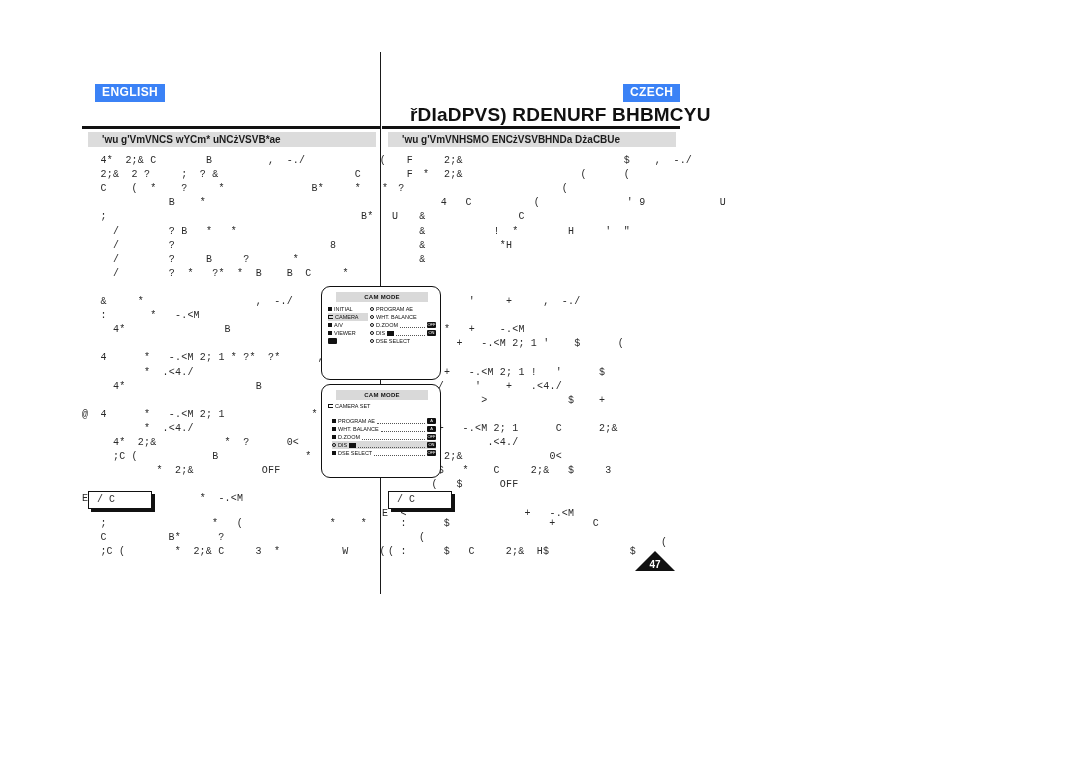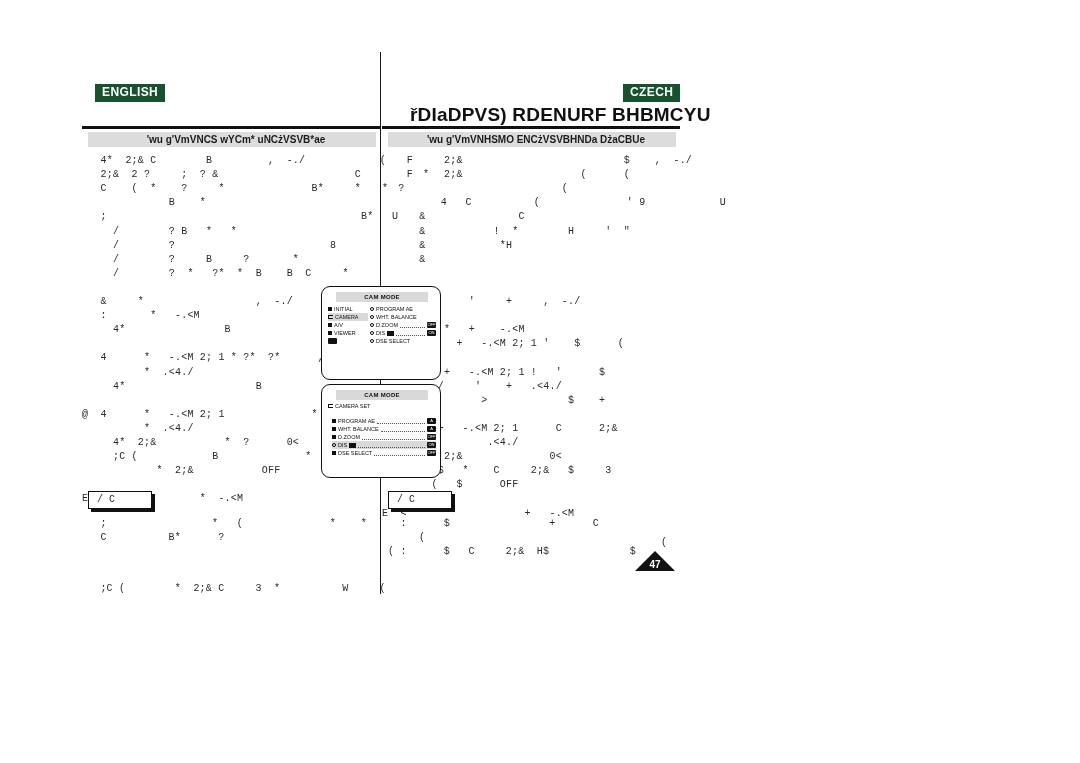--- a/index.html
+++ b/index.html
@@ -21,7 +21,7 @@
   
   .langtag{
     position:absolute;
-    background:#14532d;color:#fff;
+    background:#3b82f6;color:#fff;
     font-weight:bold;font-size:12px;letter-spacing:.4px;
     padding:2px 7px 3px 7px;
     line-height:13px;

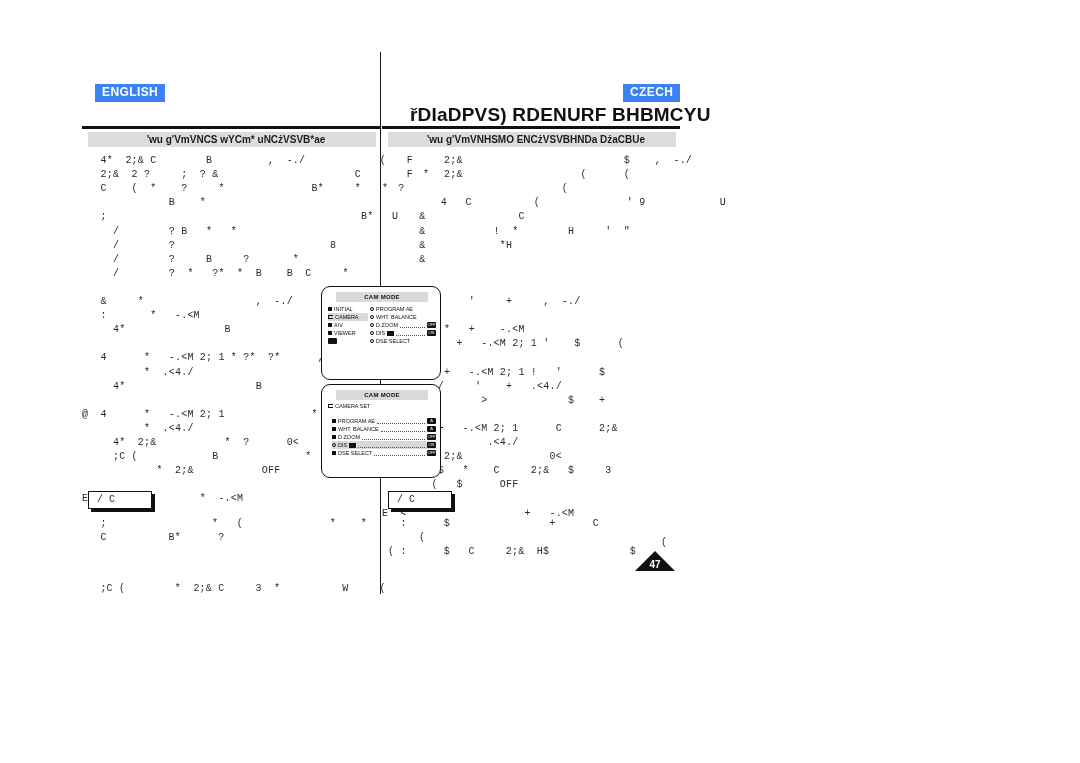--- a/index.html
+++ b/index.html
@@ -53,7 +53,6 @@
     padding:2px 6px 0 14px;
     box-sizing:border-box;
     white-space:nowrap;
-    text-align:center;
   }
   #sec-en{left:88px;width:288px;}
   #sec-cz{left:388px;width:288px;}

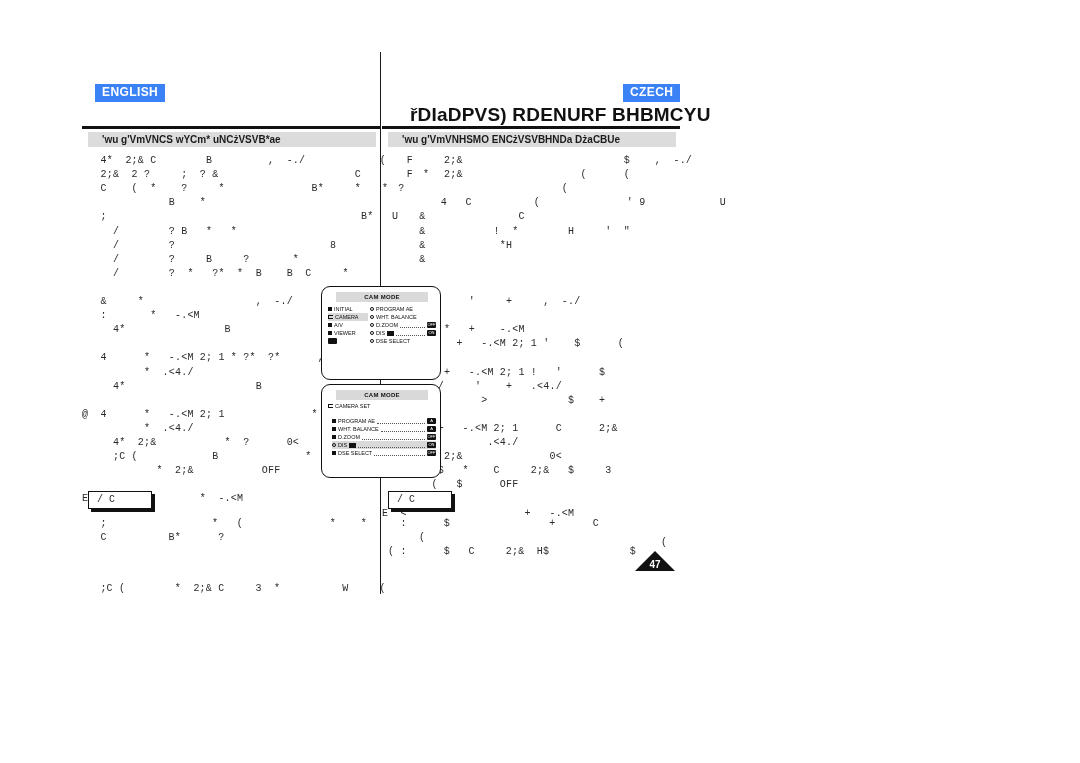--- a/index.html
+++ b/index.html
@@ -320,7 +320,7 @@
 
 <div class="line" style="left: 88px; top: 518px;">  ;                 *   (              *    *</div>
     <div class="line" style="left: 88px; top: 532px;">  C          B*      ?</div>
-    <div class="line" style="left: 88px; top: 546px; margin-top: 37px;">  ;C (        *  2;&amp; C     3  *          W     (</div>
+    <div class="line" style="left: 88px; top: 546px;">  ;C (        *  2;&amp; C     3  *          W     (</div>
     <div class="line" style="left: 388px; top: 518px;">  :      $                +      C</div>
     <div class="line" style="left: 388px; top: 532px;">     (</div>
     <div class="line" style="left: 388px; top: 546px;">( :      $   C     2;&amp;  H$             $</div>

